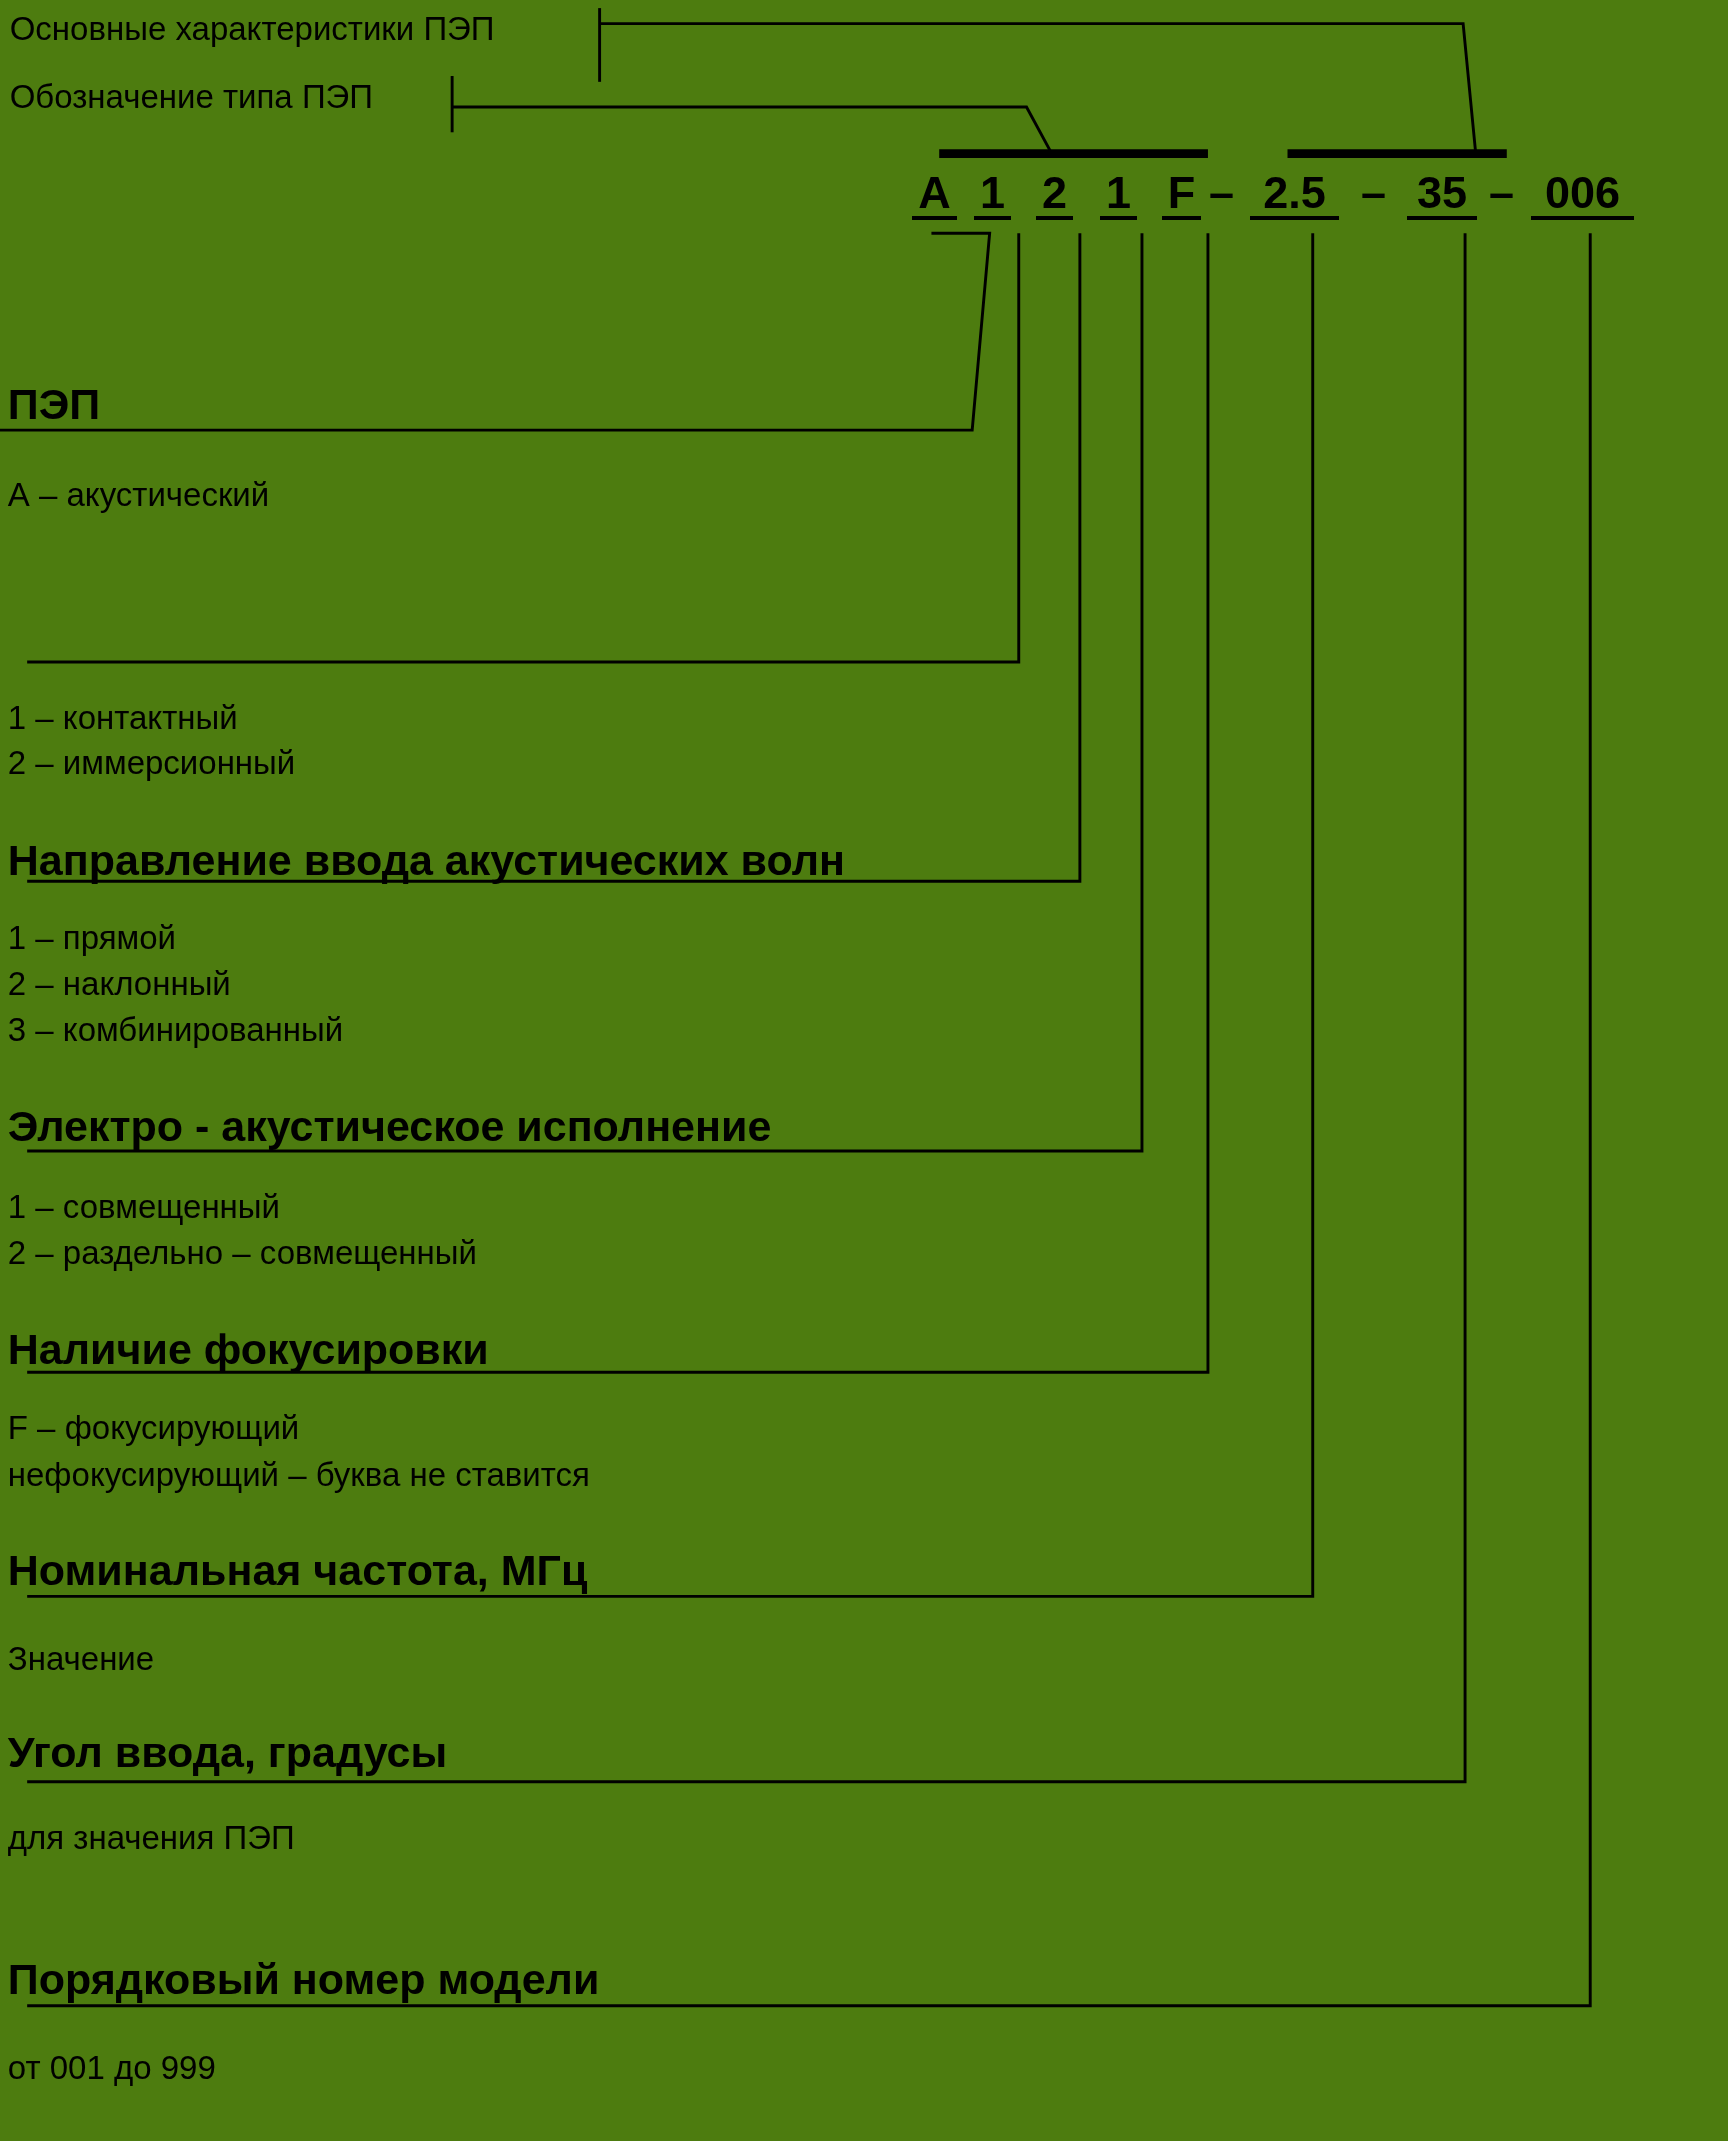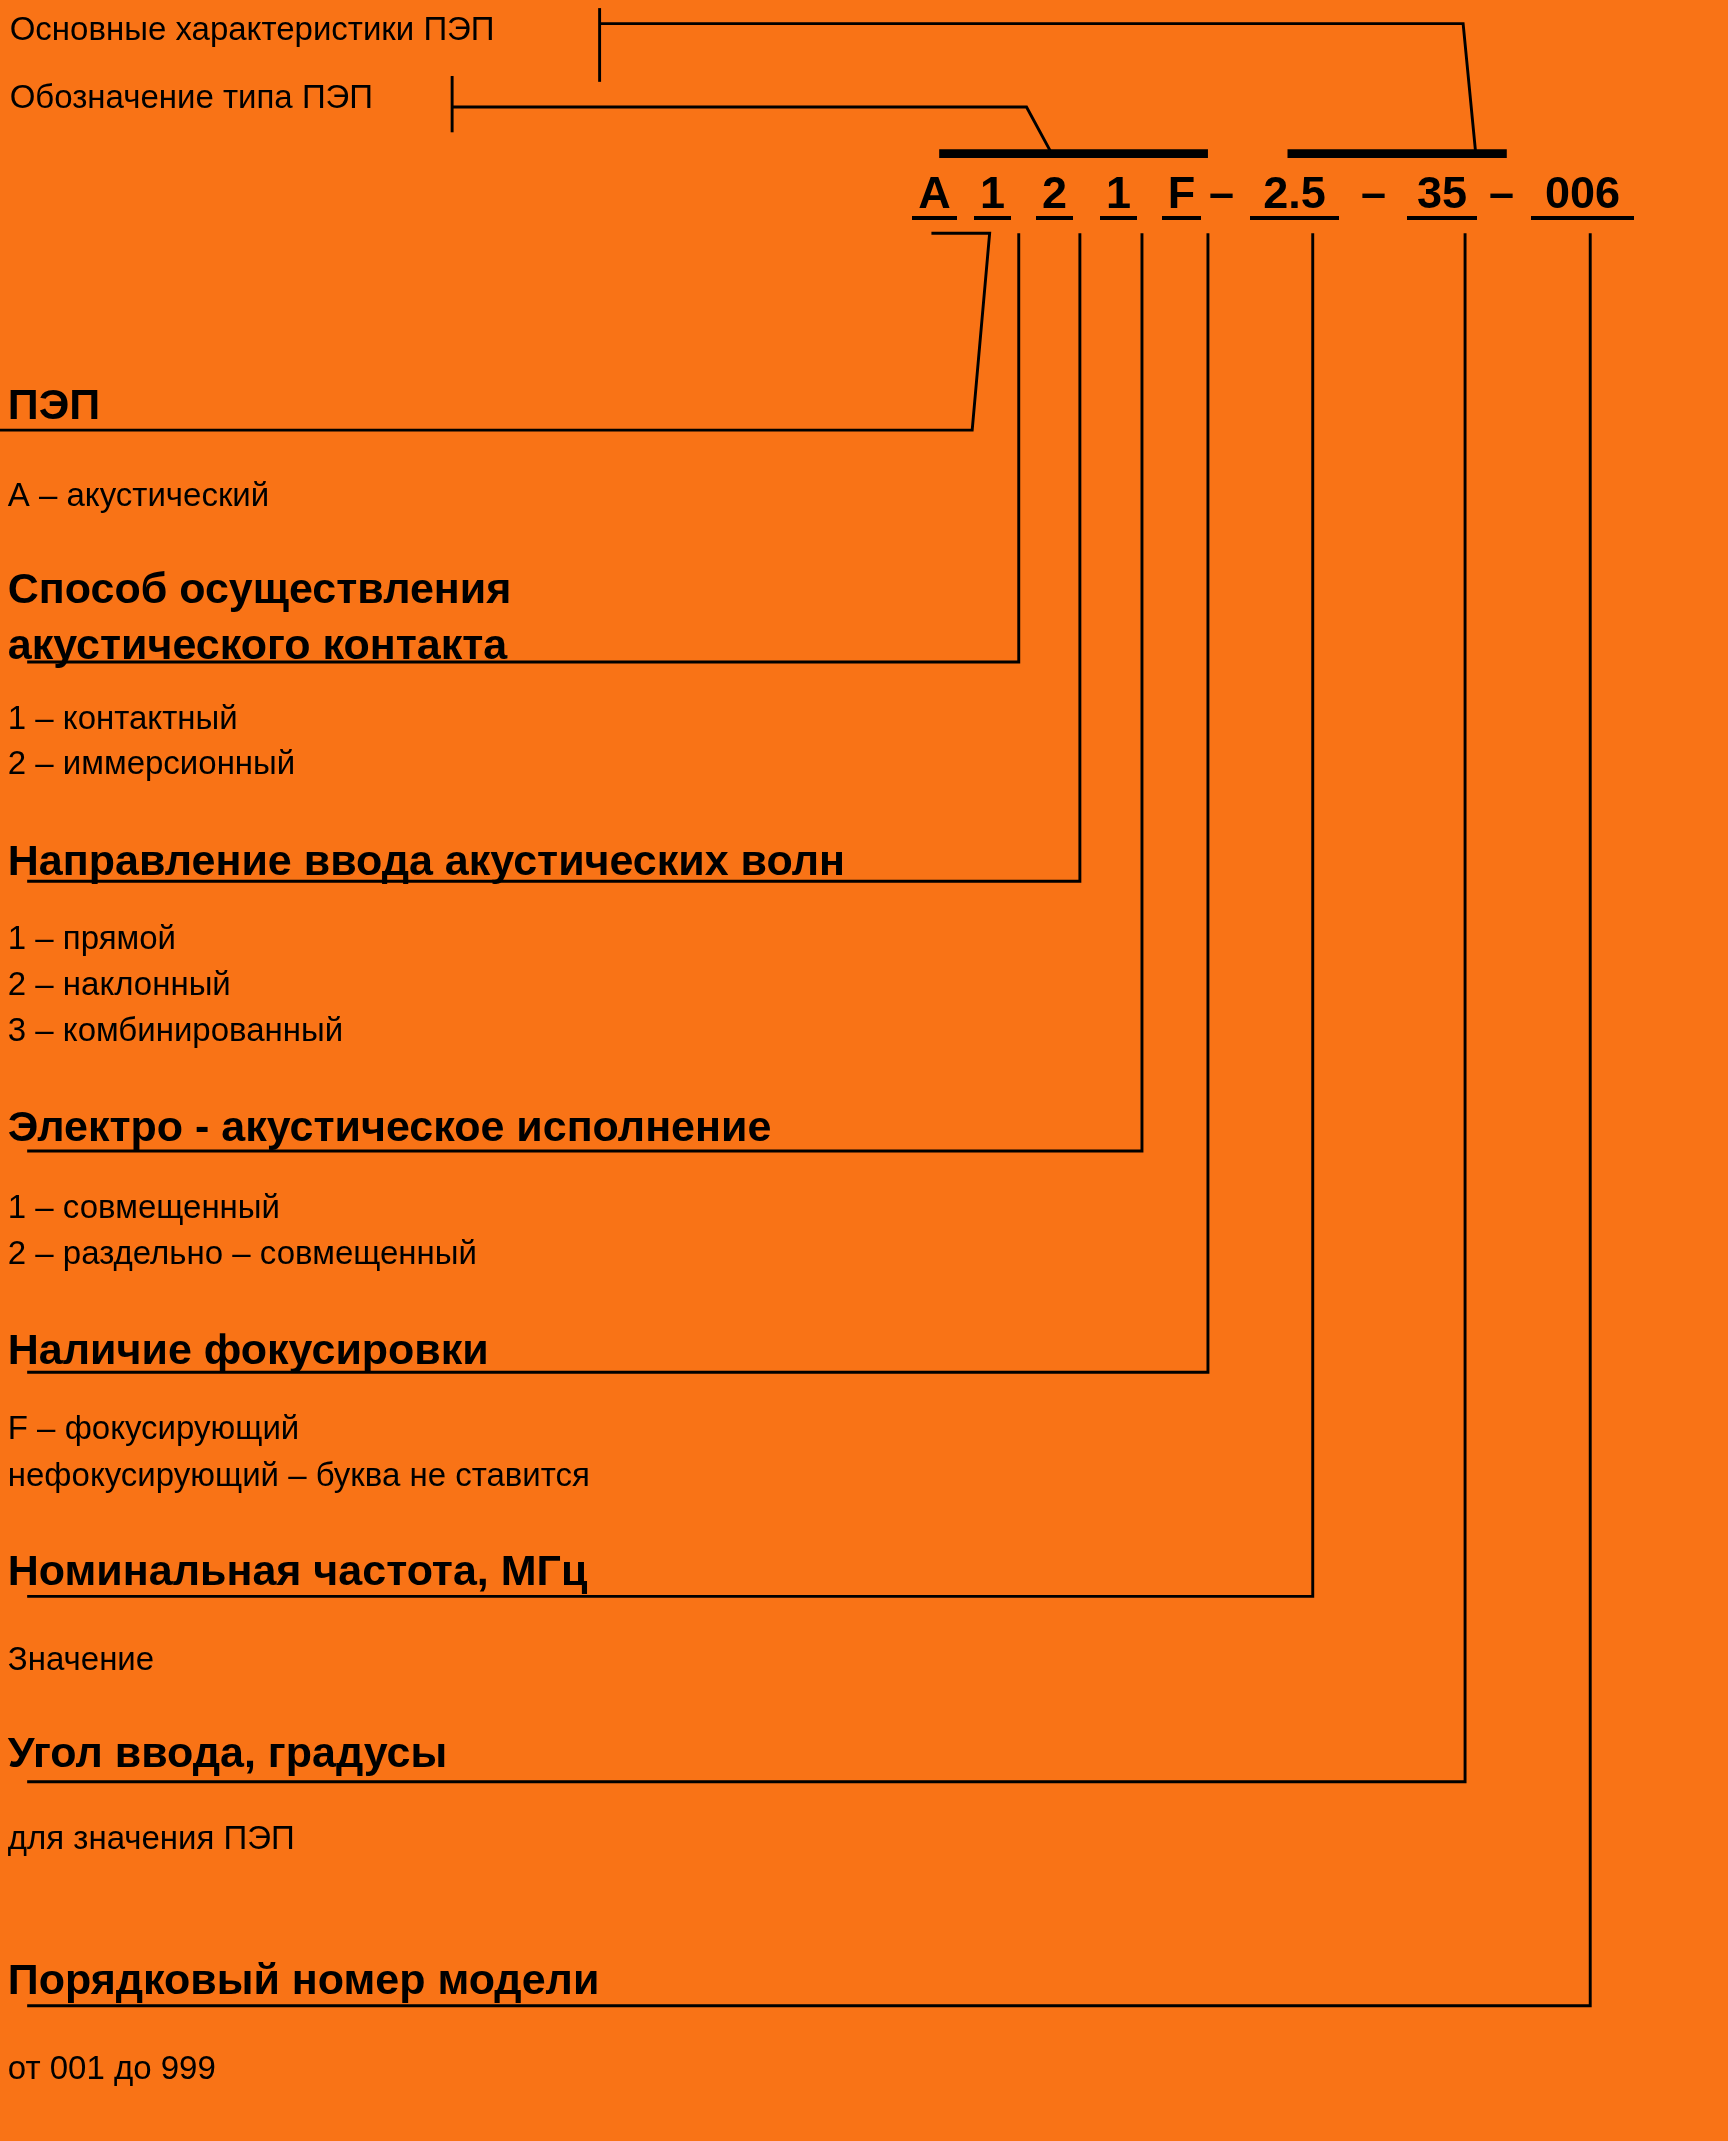--- a/index.html
+++ b/index.html
@@ -12,7 +12,7 @@
     position: relative;
     width: 1728px;
     height: 2142px;
-    background: #f97316;
+    background: #4d7c0f;
     font-family: "Liberation Sans", "DejaVu Sans", sans-serif;
     color: #000000;
     overflow: hidden;

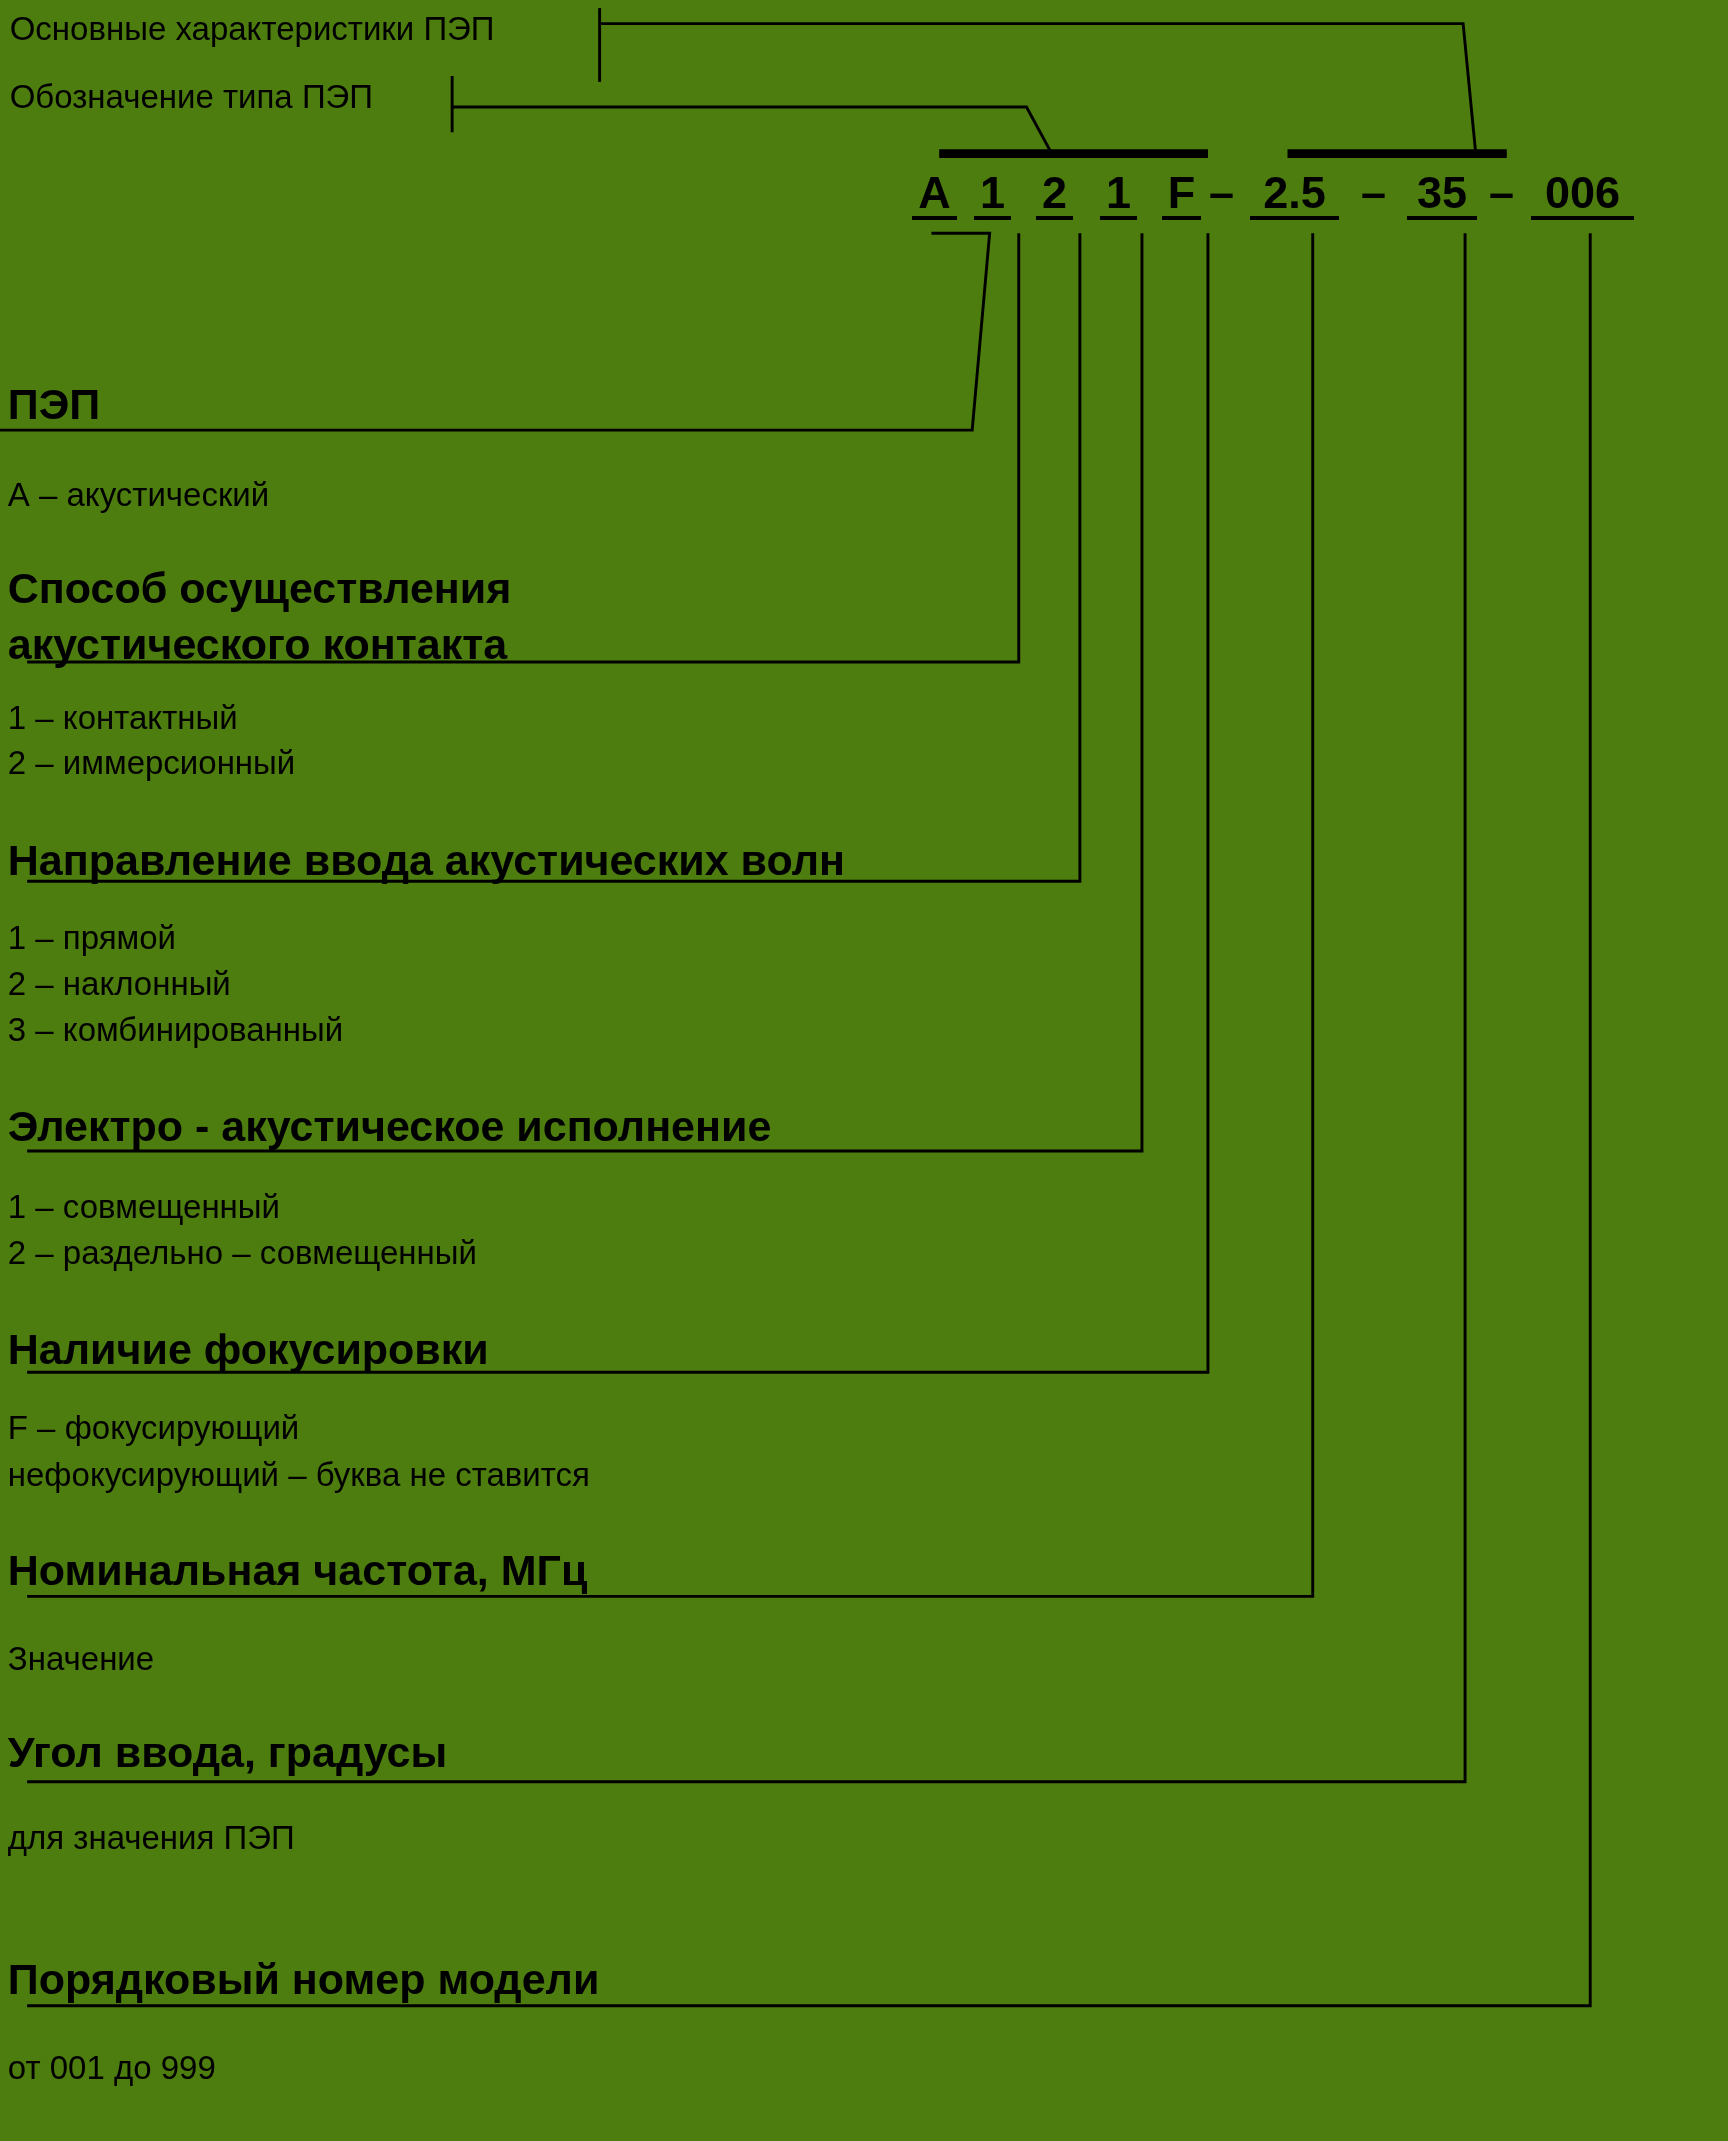--- a/index.html
+++ b/index.html
@@ -119,8 +119,6 @@
   <div class="txt t-bold" style="left:7.8px; top:377px;">ПЭП</div>
   <div class="txt t-norm" style="left:7.8px; top:474px;">А – акустический</div>
 
-  <div class="txt t-bold" style="left:7.8px; top:561px;">Способ осуществления
-акустического контакта</div>
   <div class="txt t-norm" style="left:7.8px; top:697px;">1 – контактный</div>
   <div class="txt t-norm" style="left:7.8px; top:742px;">2 – иммерсионный</div>
 

